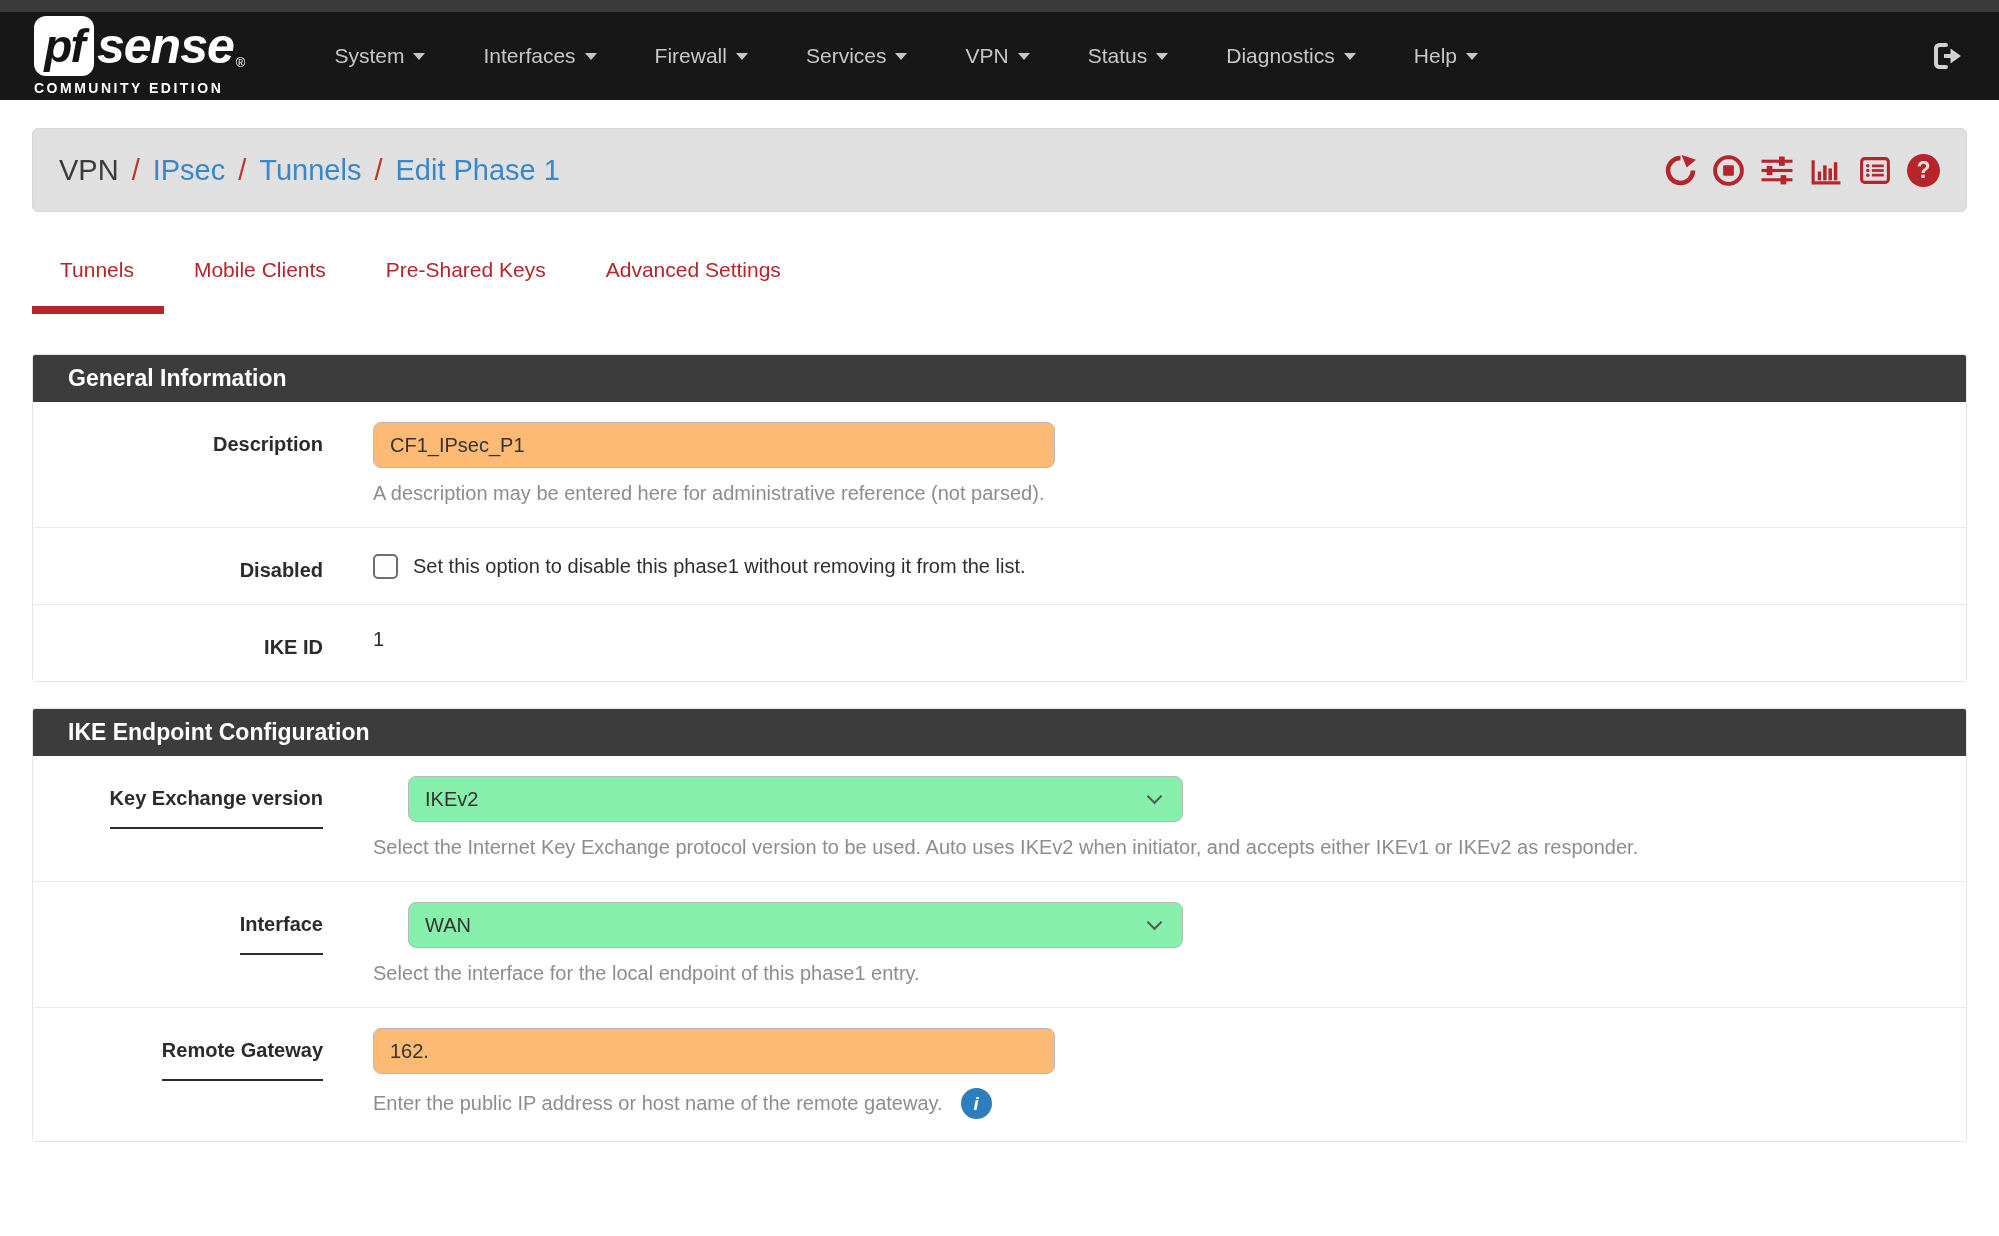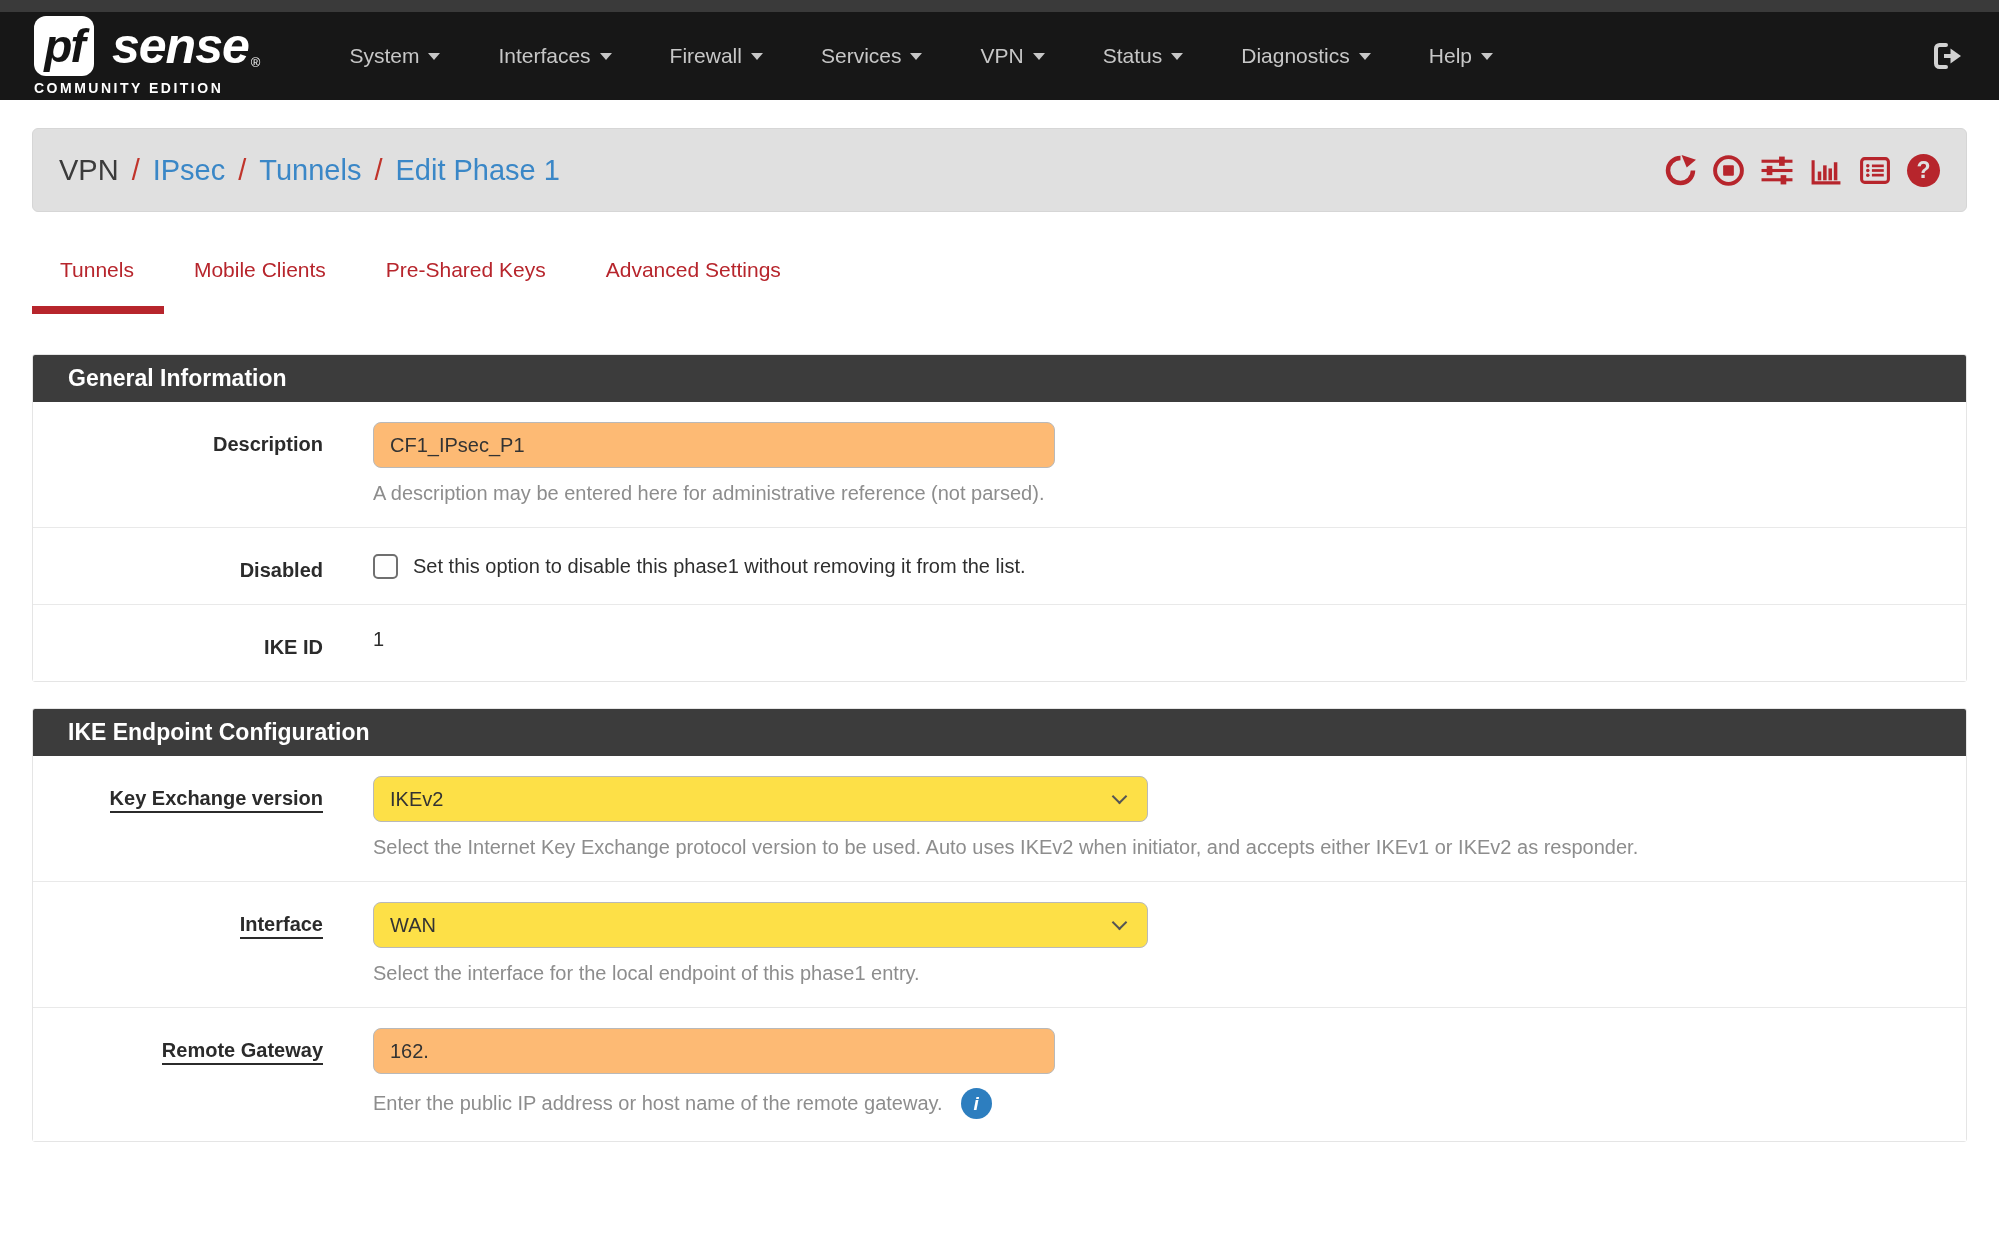--- a/index.html
+++ b/index.html
@@ -14,7 +14,7 @@
   .pf-box { width:60px; height:60px; background:#ffffff; border-radius:12px;
     display:flex; align-items:center; justify-content:center;
     font-style:italic; font-weight:bold; font-size:46px; color:#141414; letter-spacing:-2px; }
-  .sense { color:#ffffff; font-style:italic; font-weight:bold; font-size:50px; letter-spacing:-1px; margin-left:18px; }
+  .sense { color:#ffffff; font-style:italic; font-weight:bold; font-size:50px; letter-spacing:-1px; margin-left:3px; }
   .reg { color:#ffffff; font-size:13px; align-self:flex-end; margin:0 0 6px 2px; }
   .brand-sub { color:#ffffff; font-size:14px; letter-spacing:2.5px; font-weight:bold; margin-top:4px; }
   .nav-menu { display:flex; margin-left:60px; }

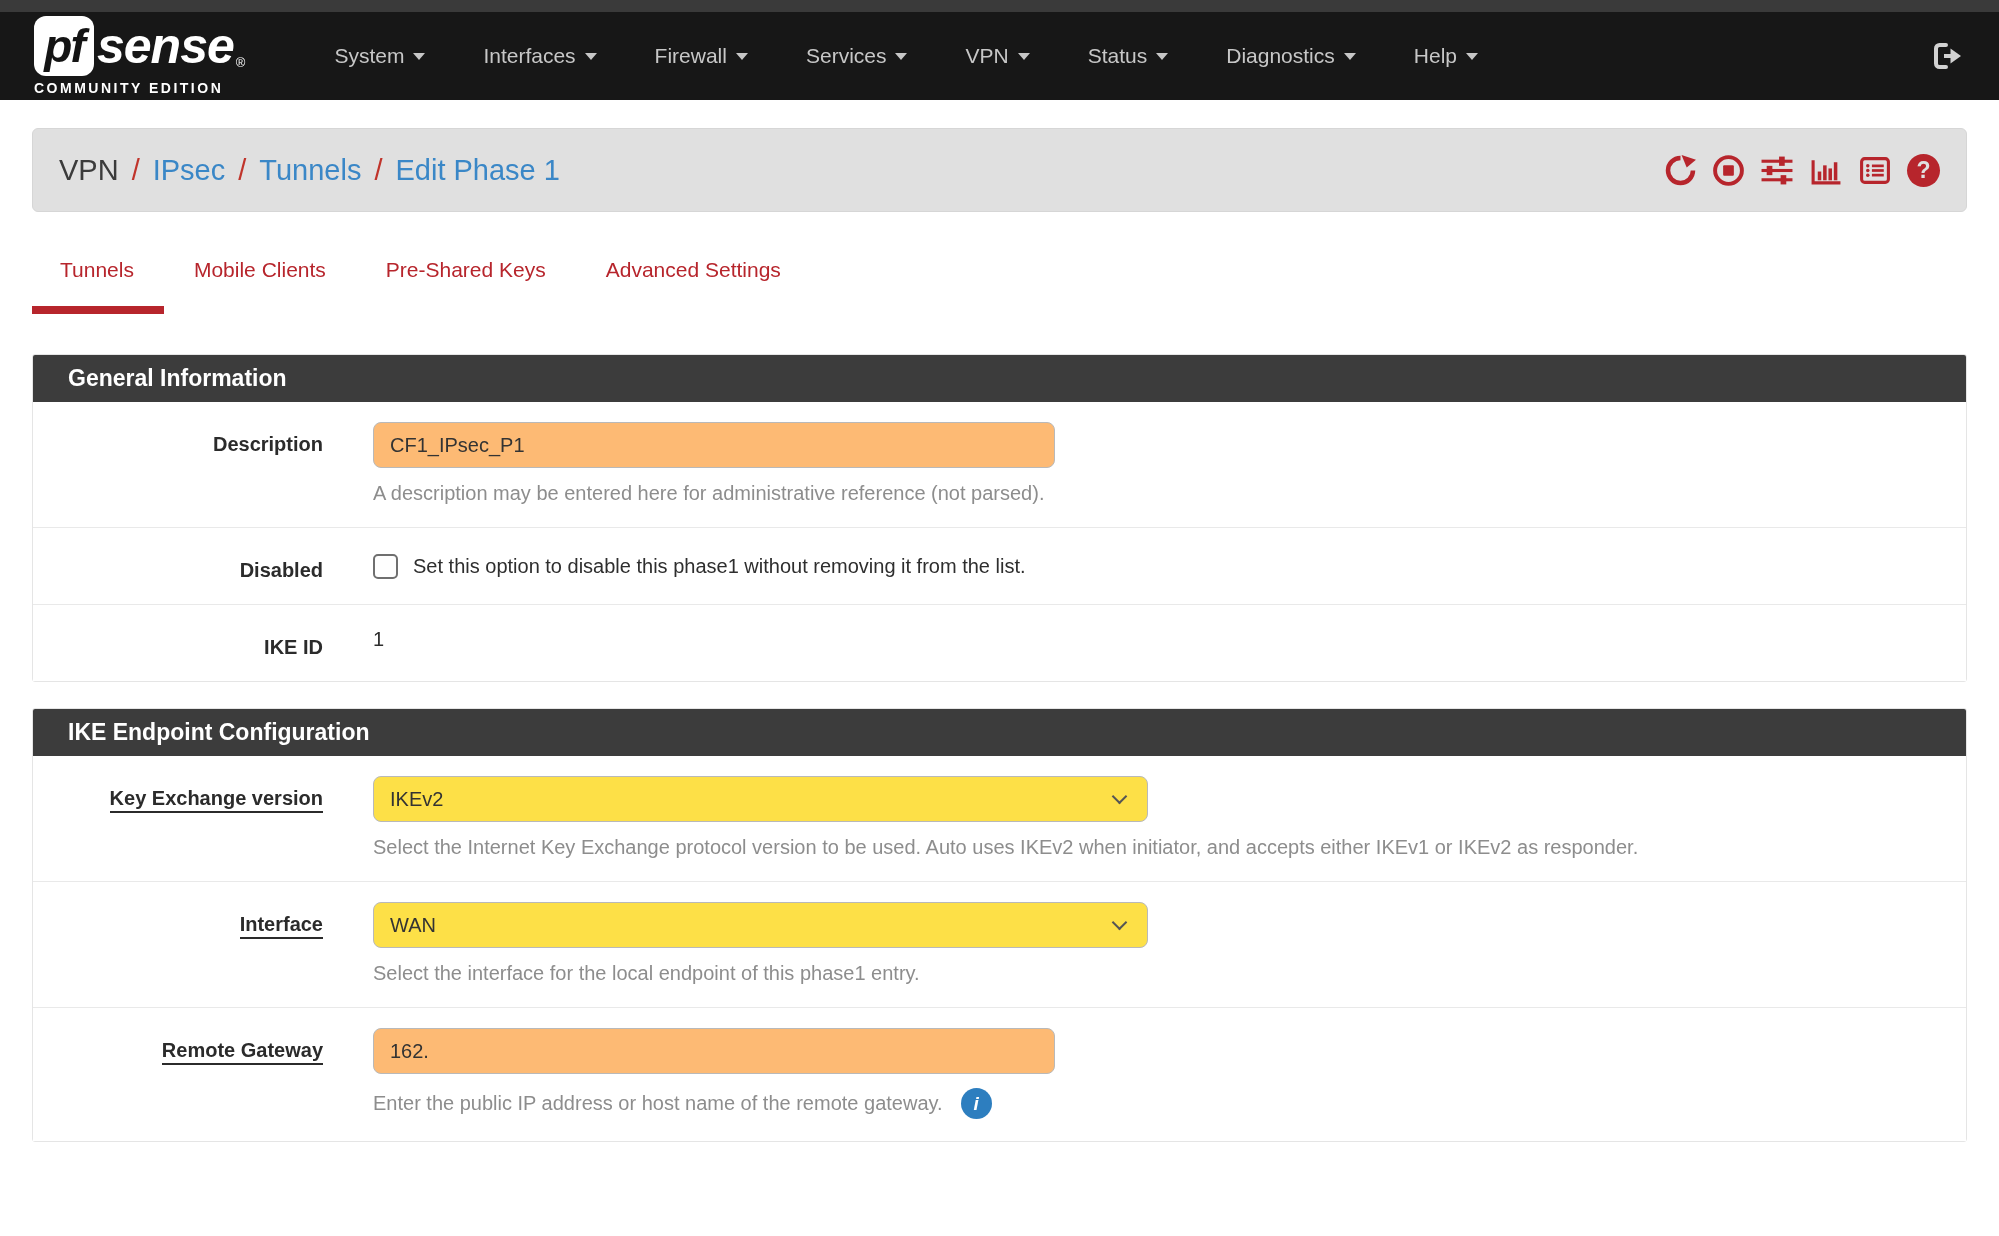--- a/index.html
+++ b/index.html
@@ -52,7 +52,7 @@
   .frow:last-child { border-bottom:none; }
   .flabel { width:290px; flex:0 0 290px; text-align:right; font-weight:bold; font-size:20px;
     color:#2b2b2b; padding-top:11px; }
-  .flabel .u { border-bottom:2px solid #2b2b2b; padding-bottom:2px; }
+  .flabel .u { border-bottom:2px solid #2b2b2b; padding-bottom:18px; }
   .fctrl { margin-left:50px; flex:1; }
   .text-input { width:682px; height:46px; font-size:20px; color:#333; padding:0 16px;
     border:1px solid #b9b9b9; border-radius:8px; background:#fdba74; outline:none;

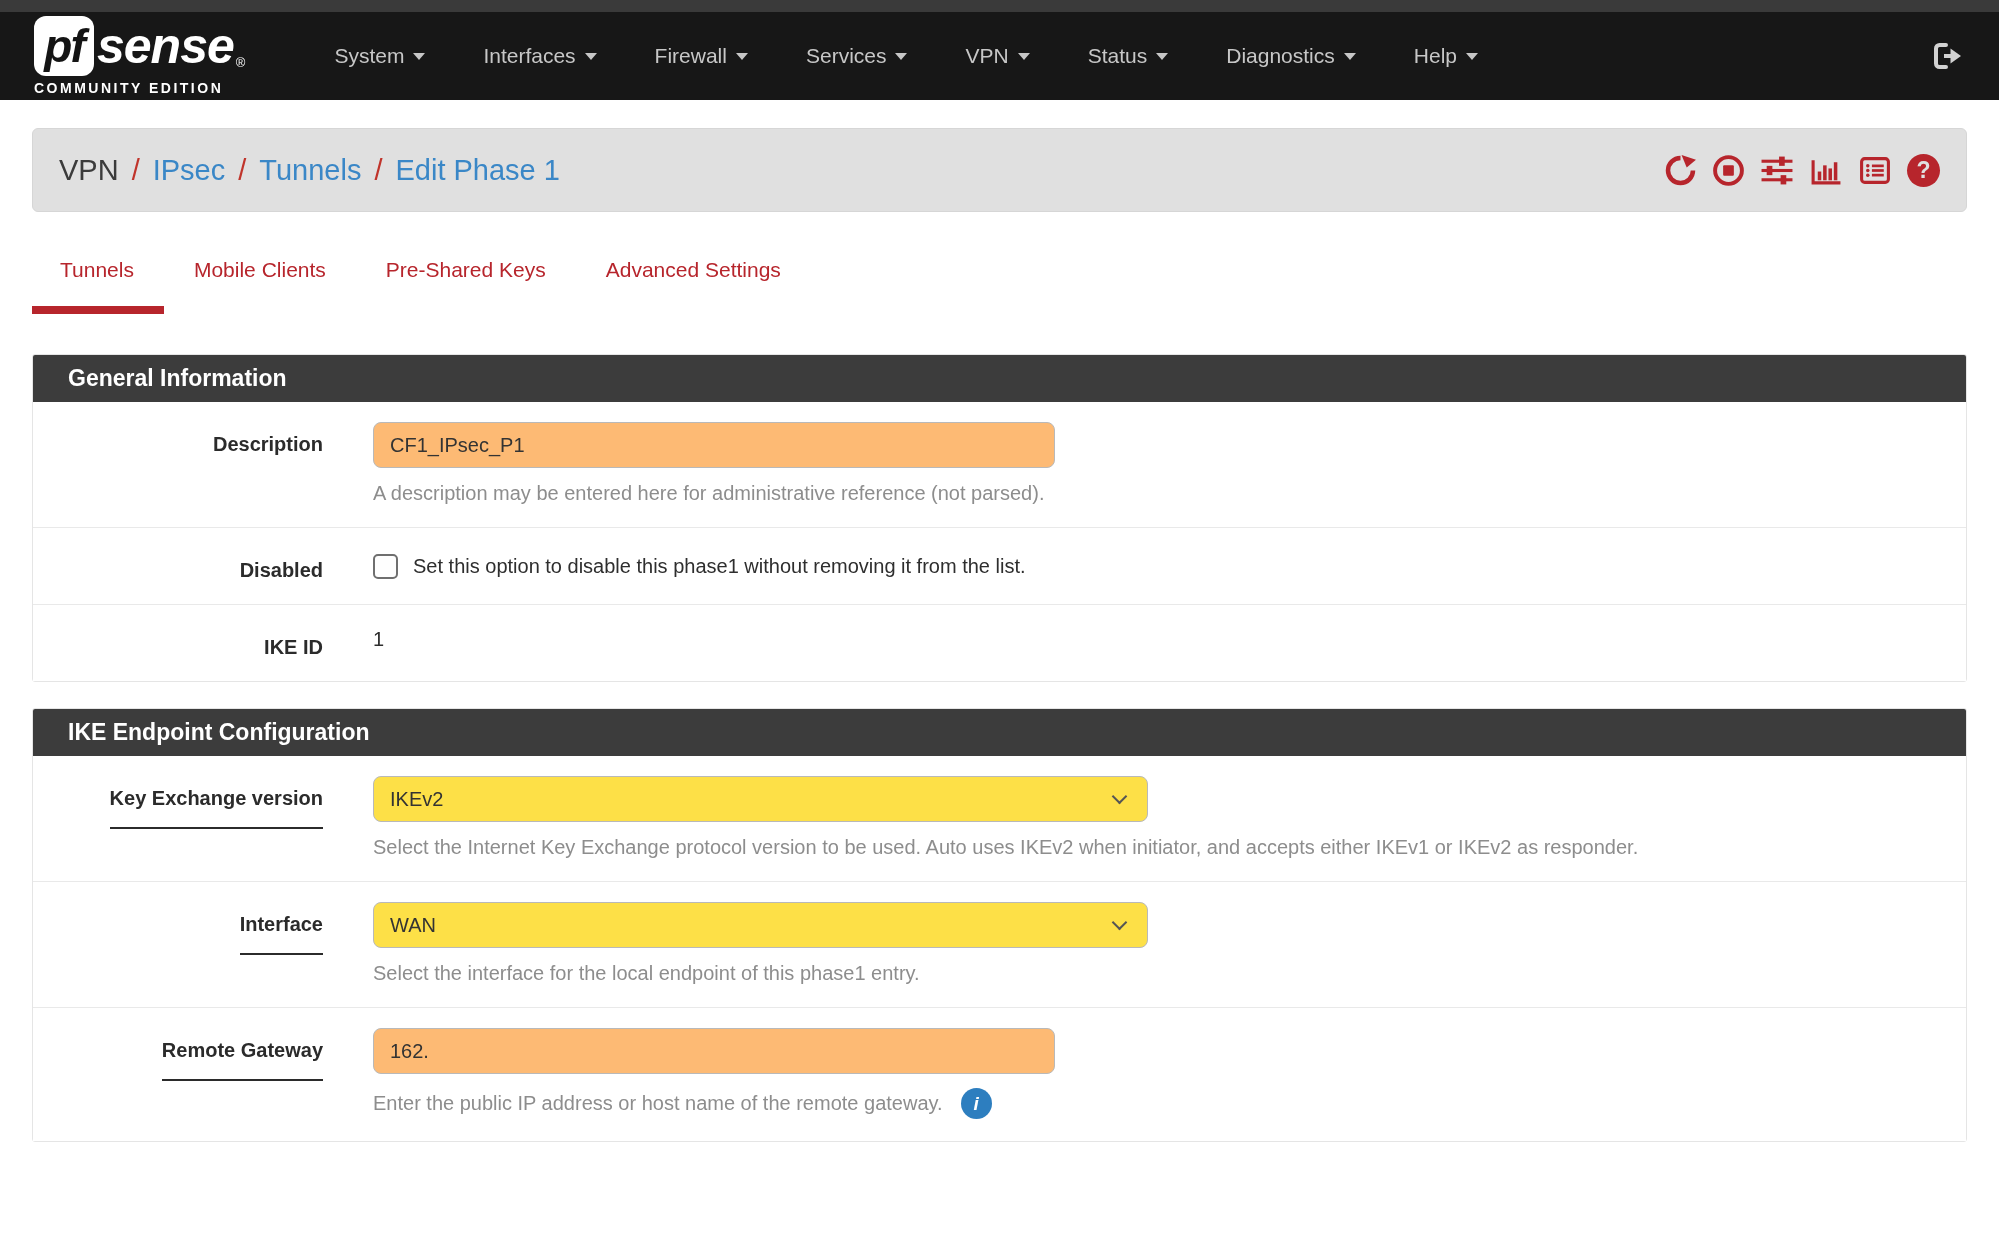--- a/index.html
+++ b/index.html
@@ -59,8 +59,8 @@
     font-family:"Liberation Sans", sans-serif; }
   .help-text { margin-top:14px; color:#8d8d8d; font-size:20px; display:flex; align-items:center; }
   .select-box { position:relative; width:775px; height:46px; border:1px solid #b9b9b9;
-    border-radius:8px; background:#fde047; display:flex; align-items:center;
-    padding:0 16px; font-size:20px; color:#333; cursor:pointer; }
+    border-radius:8px; background:#86efac; display:flex; align-items:center;
+    padding:0 16px; font-size:20px; color:#333; cursor:pointer;margin-left:35px; }
   .sel-chevron { position:absolute; right:22px; top:14px; width:11px; height:11px;
     border-right:2px solid #555; border-bottom:2px solid #555; transform:rotate(45deg); }
   .check-line { display:flex; align-items:center; padding-top:6px; }

